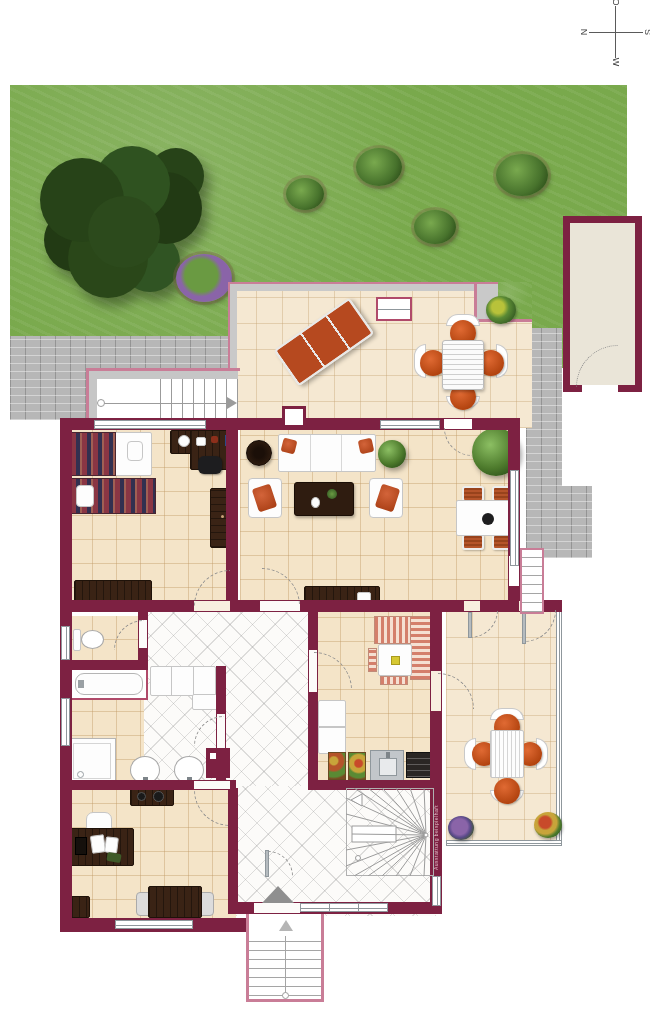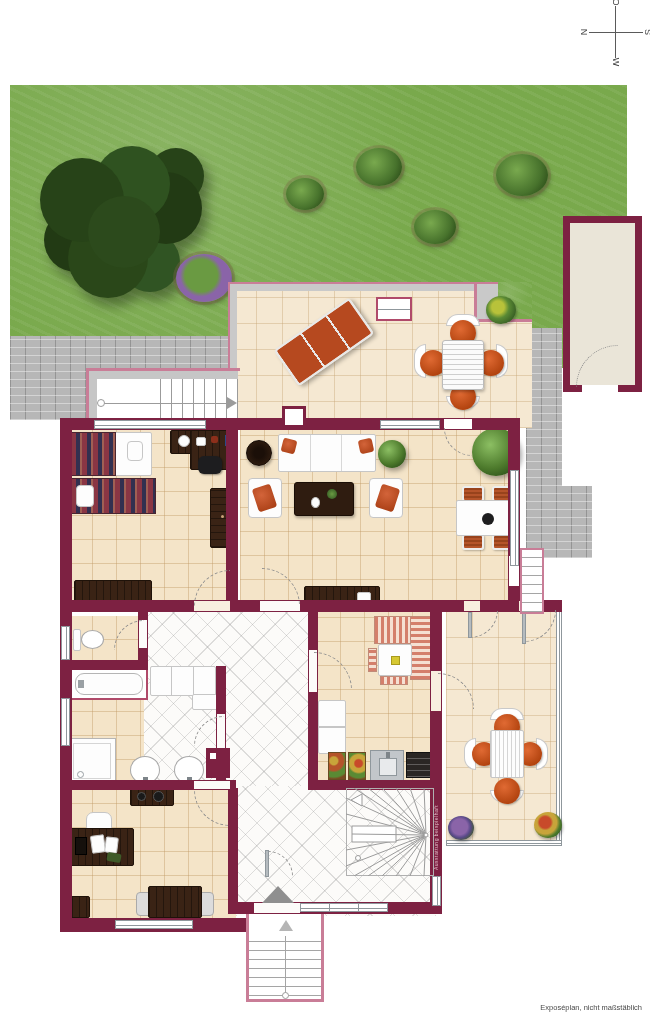--- a/index.html
+++ b/index.html
@@ -339,7 +339,6 @@
     <span class="compass-letter" style="left:26px;top:54px;">W</span>
   </div>
 
-  <div class="abs" id="disclaimer" style="left:420px;top:1003px;width:222px;height:14px;">Exposéplan, nicht maßstäblich</div>
 
 </div>
 

